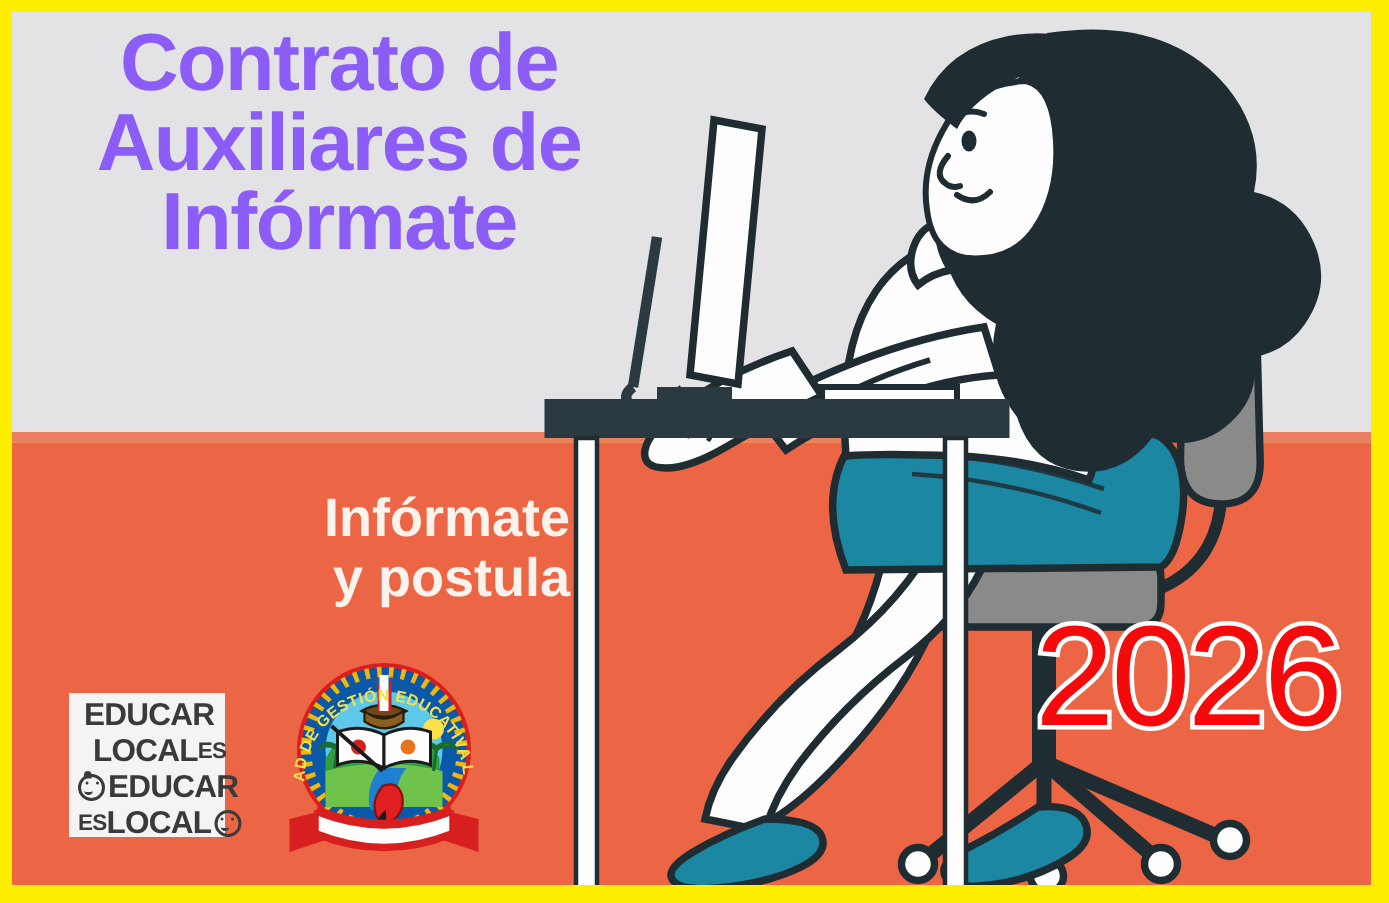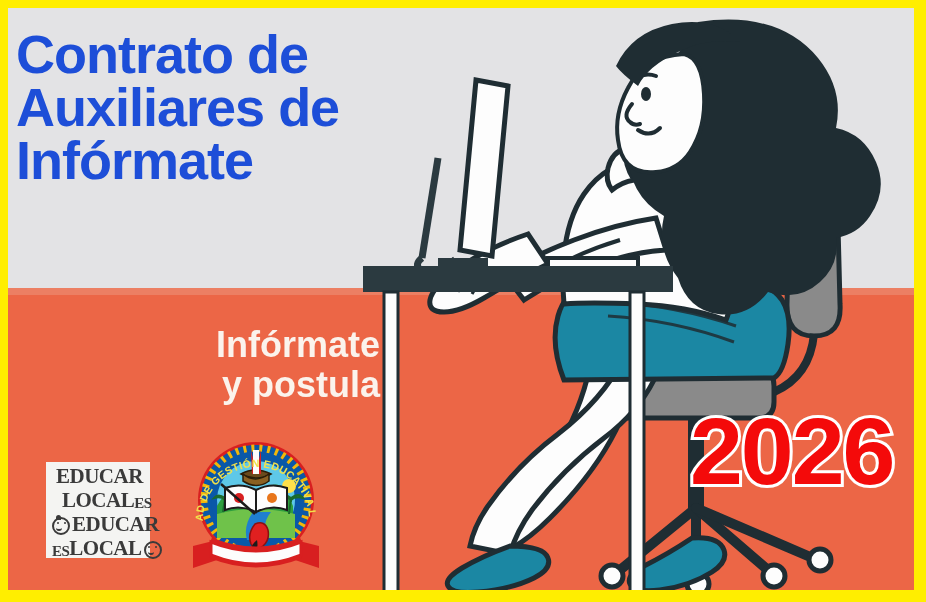--- a/index.html
+++ b/index.html
@@ -60,10 +60,11 @@
   .headline {
     position: absolute;
     left: 16px;
-    top: 28px;
+    top: 16px;
     width: 420px;
     z-index: 30;
-    color: #1d4ed8;
+    text-align: center;
+    color: #8b5cf6;
     font-weight: bold;
     font-size: 54px;
     line-height: 0.98;

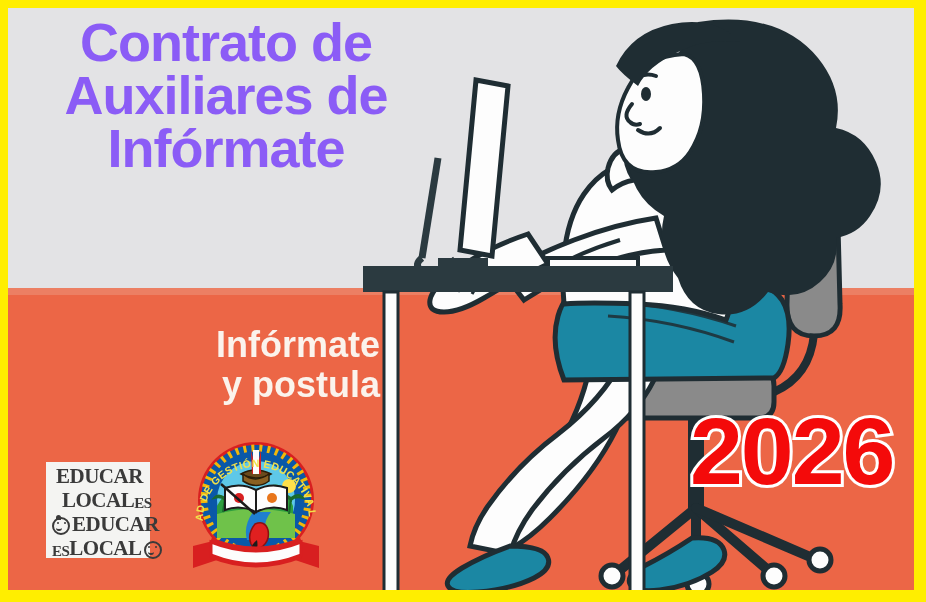--- a/index.html
+++ b/index.html
@@ -117,10 +117,10 @@
   }
   .logo-line {
     display: flex;
-    align-items: flex-end;
+    align-items: center;
     color: #3a3a3a;
     font-weight: bold;
-    font-family: Liberation Serif, serif;
+    font-family: Liberation Sans, sans-serif;
     letter-spacing: -0.5px;
     line-height: 1;
   }

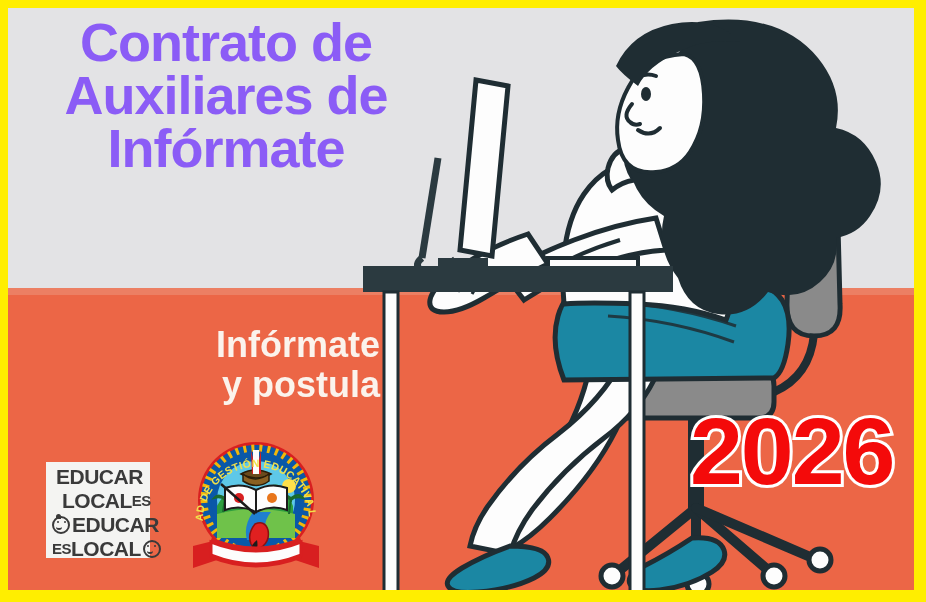--- a/index.html
+++ b/index.html
@@ -94,7 +94,7 @@
     top: 404px;
     z-index: 40;
     font-size: 95px;
-    font-weight: bold;
+    font-weight: normal;
     color: #f40a0a;
     letter-spacing: -2px;
     line-height: 1;

